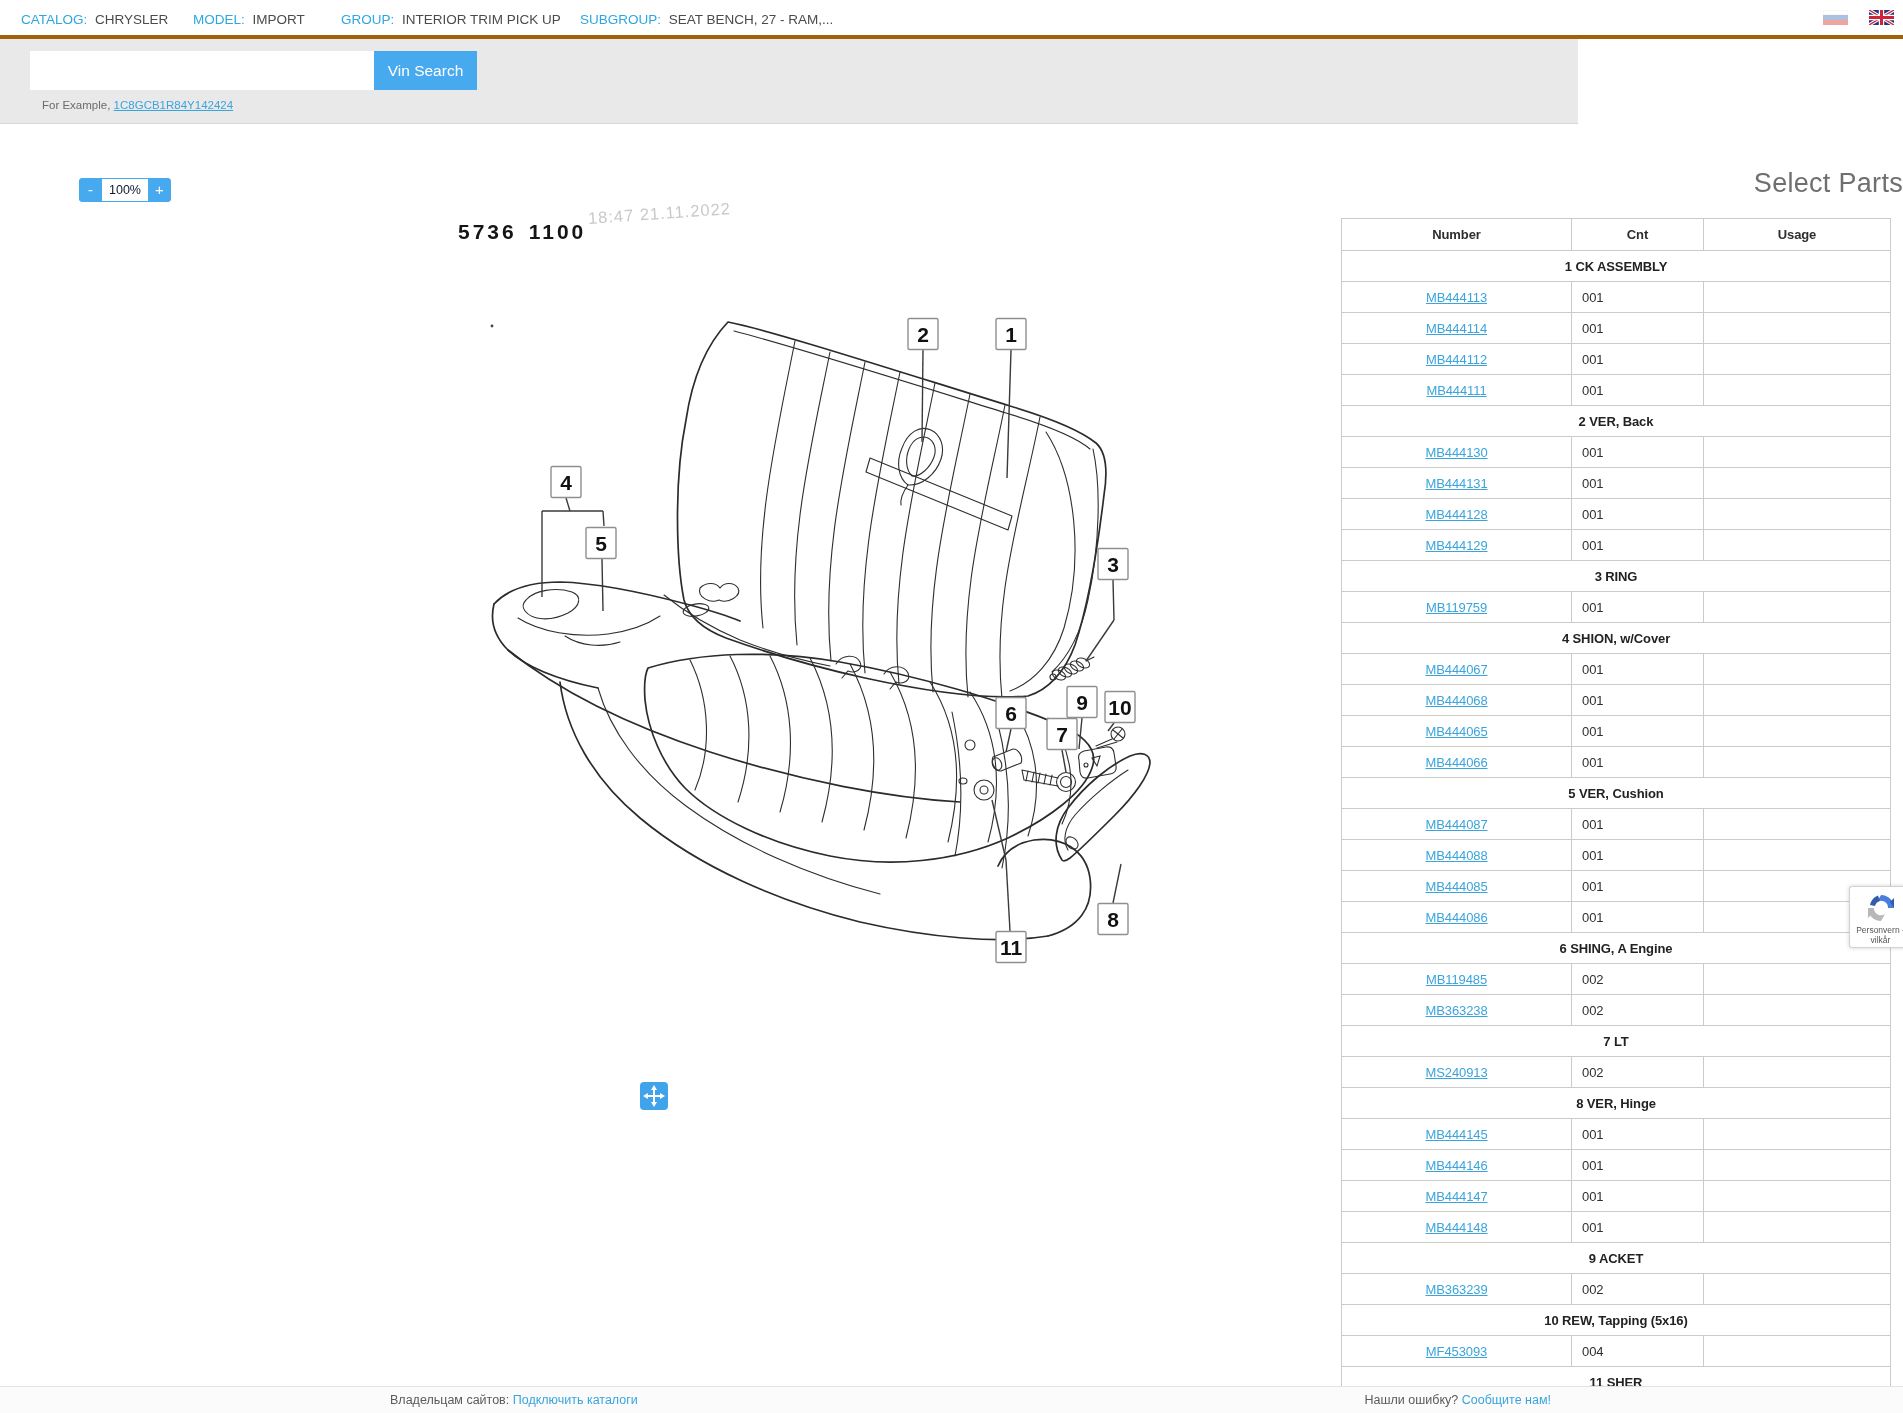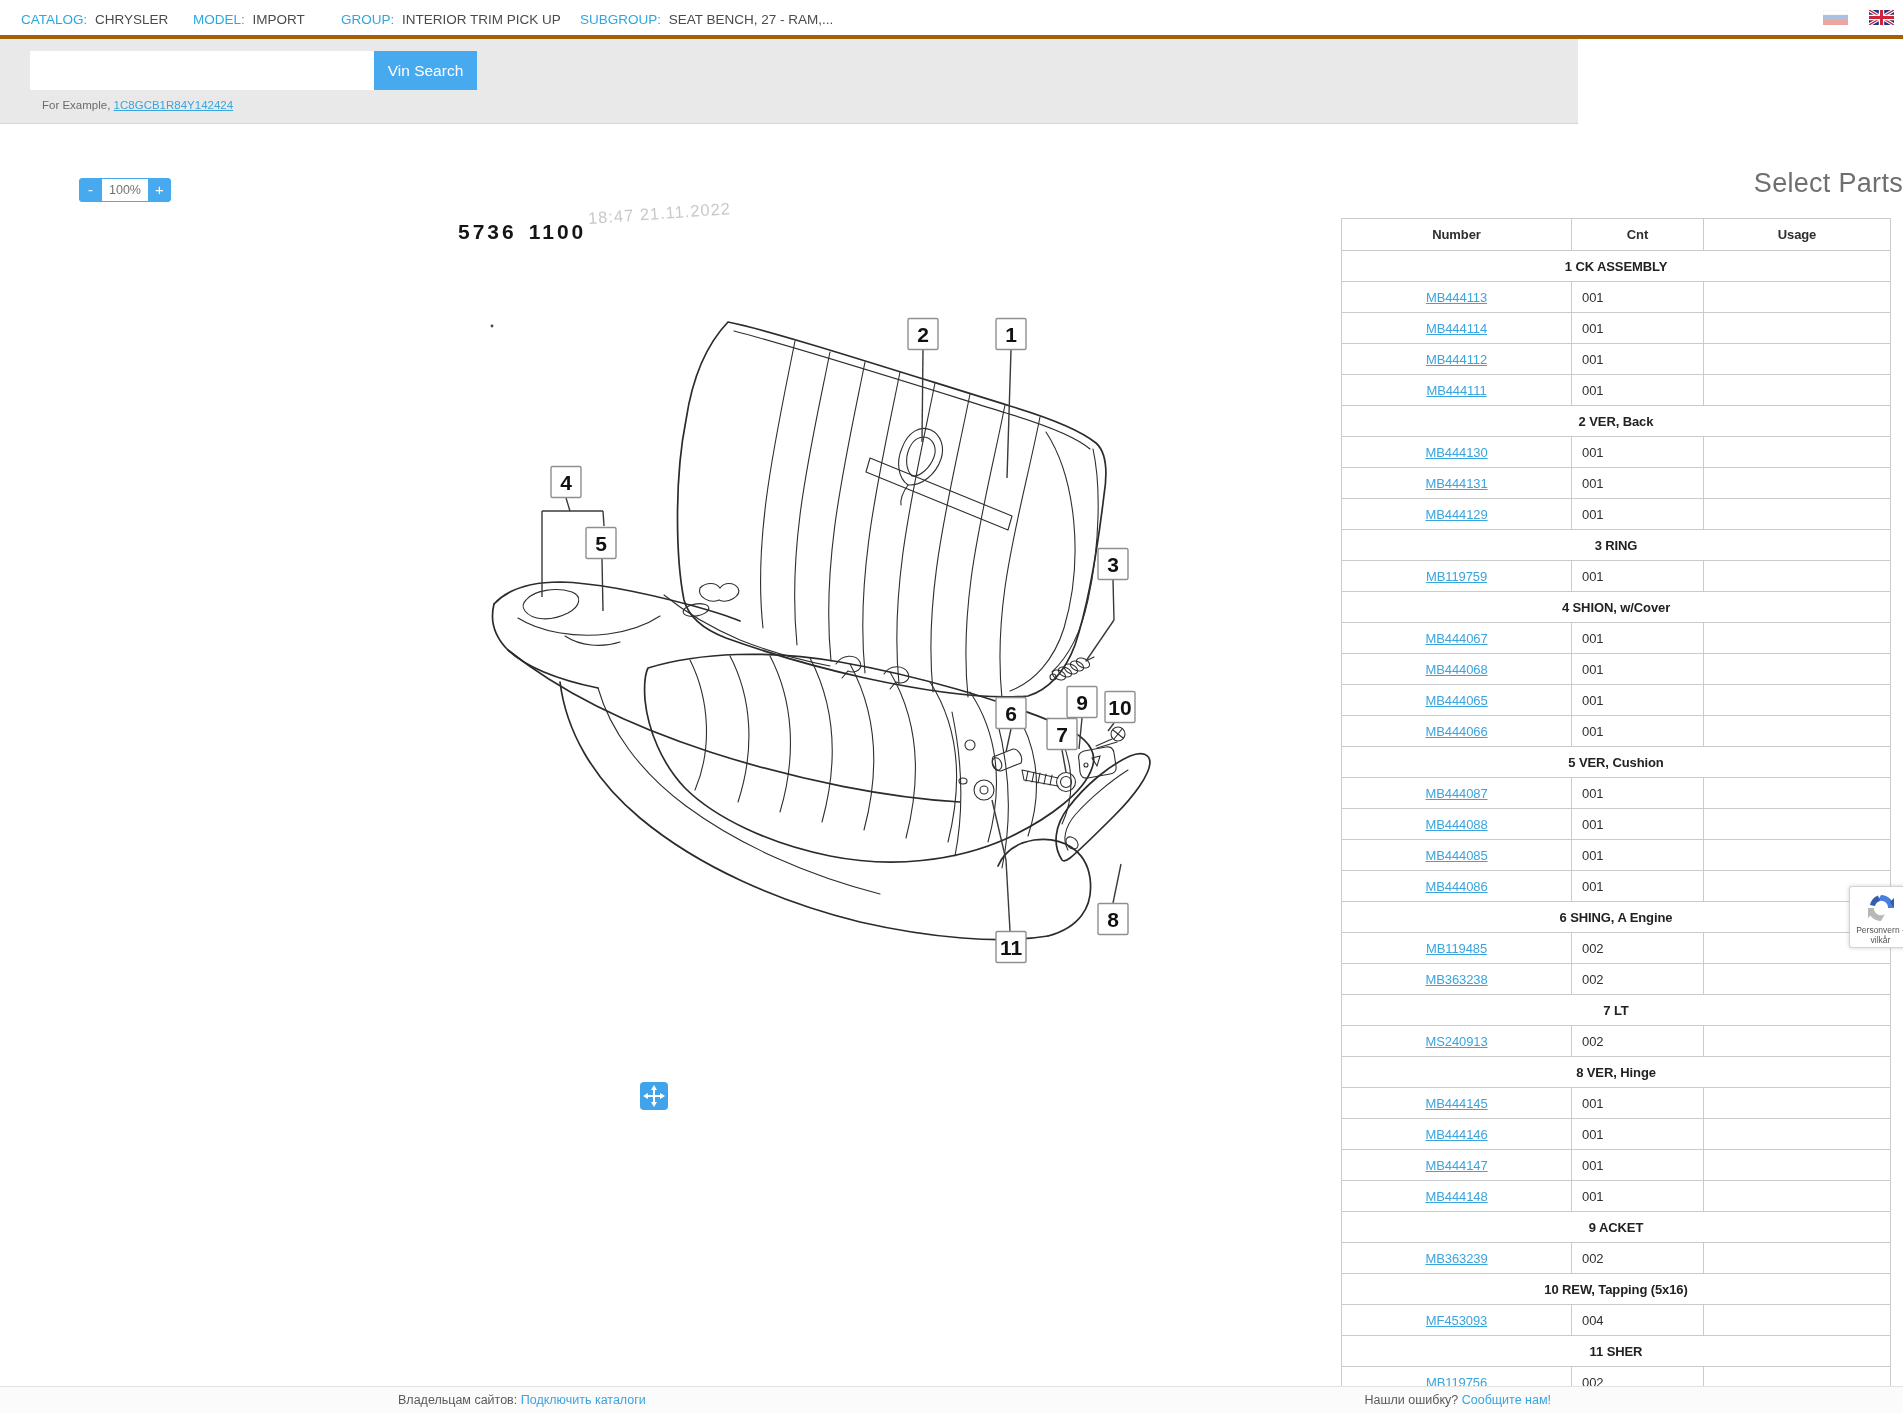--- a/index.html
+++ b/index.html
@@ -37,7 +37,7 @@
   .zoom-btn { width:23px; border:none; background:#47a9ee; color:#fff; font-size:15px;
     line-height:22px; cursor:pointer; font-family:"Liberation Sans", sans-serif; }
   .zoom-val { width:46px; background:#fff; margin:1px 0; border:none; text-align:center;
-    font-size:12.5px; color:#737373; line-height:22px; }
+    font-size:12.5px; color:#0f172a; line-height:22px; }
 
   
   .diagram-codes { position:absolute; left:458px; top:220px; display:flex; gap:12px;

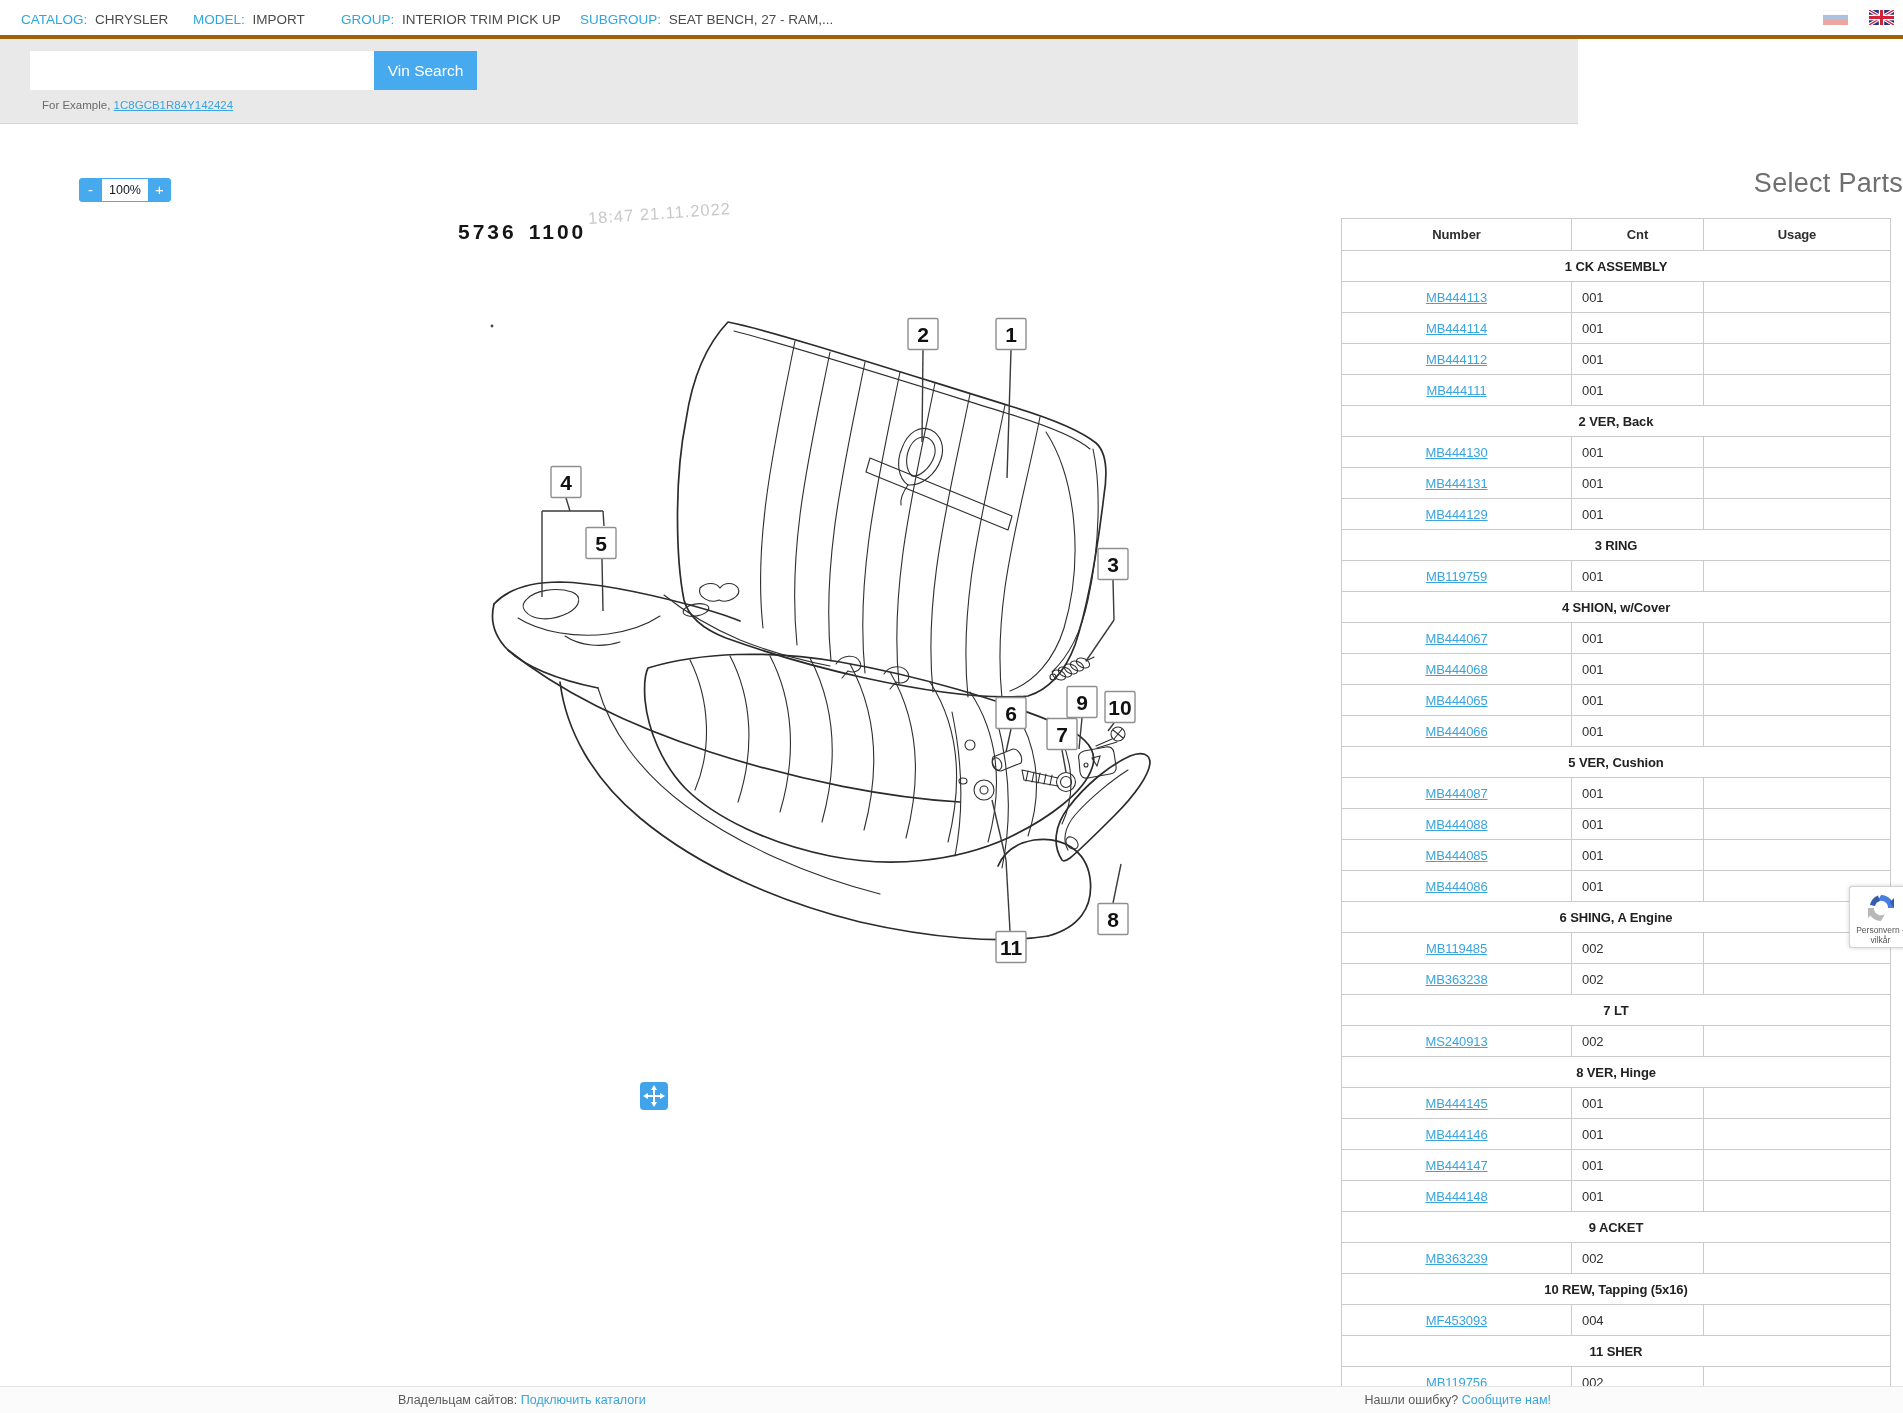--- a/index.html
+++ b/index.html
@@ -397,6 +397,11 @@
         <td></td>
       </tr>
       <tr>
+        <td class="td-number"><a>MB444128</a></td>
+        <td class="td-cnt">001</td>
+        <td></td>
+      </tr>
+      <tr>
         <td class="td-number"><a>MB444129</a></td>
         <td class="td-cnt">001</td>
         <td></td>

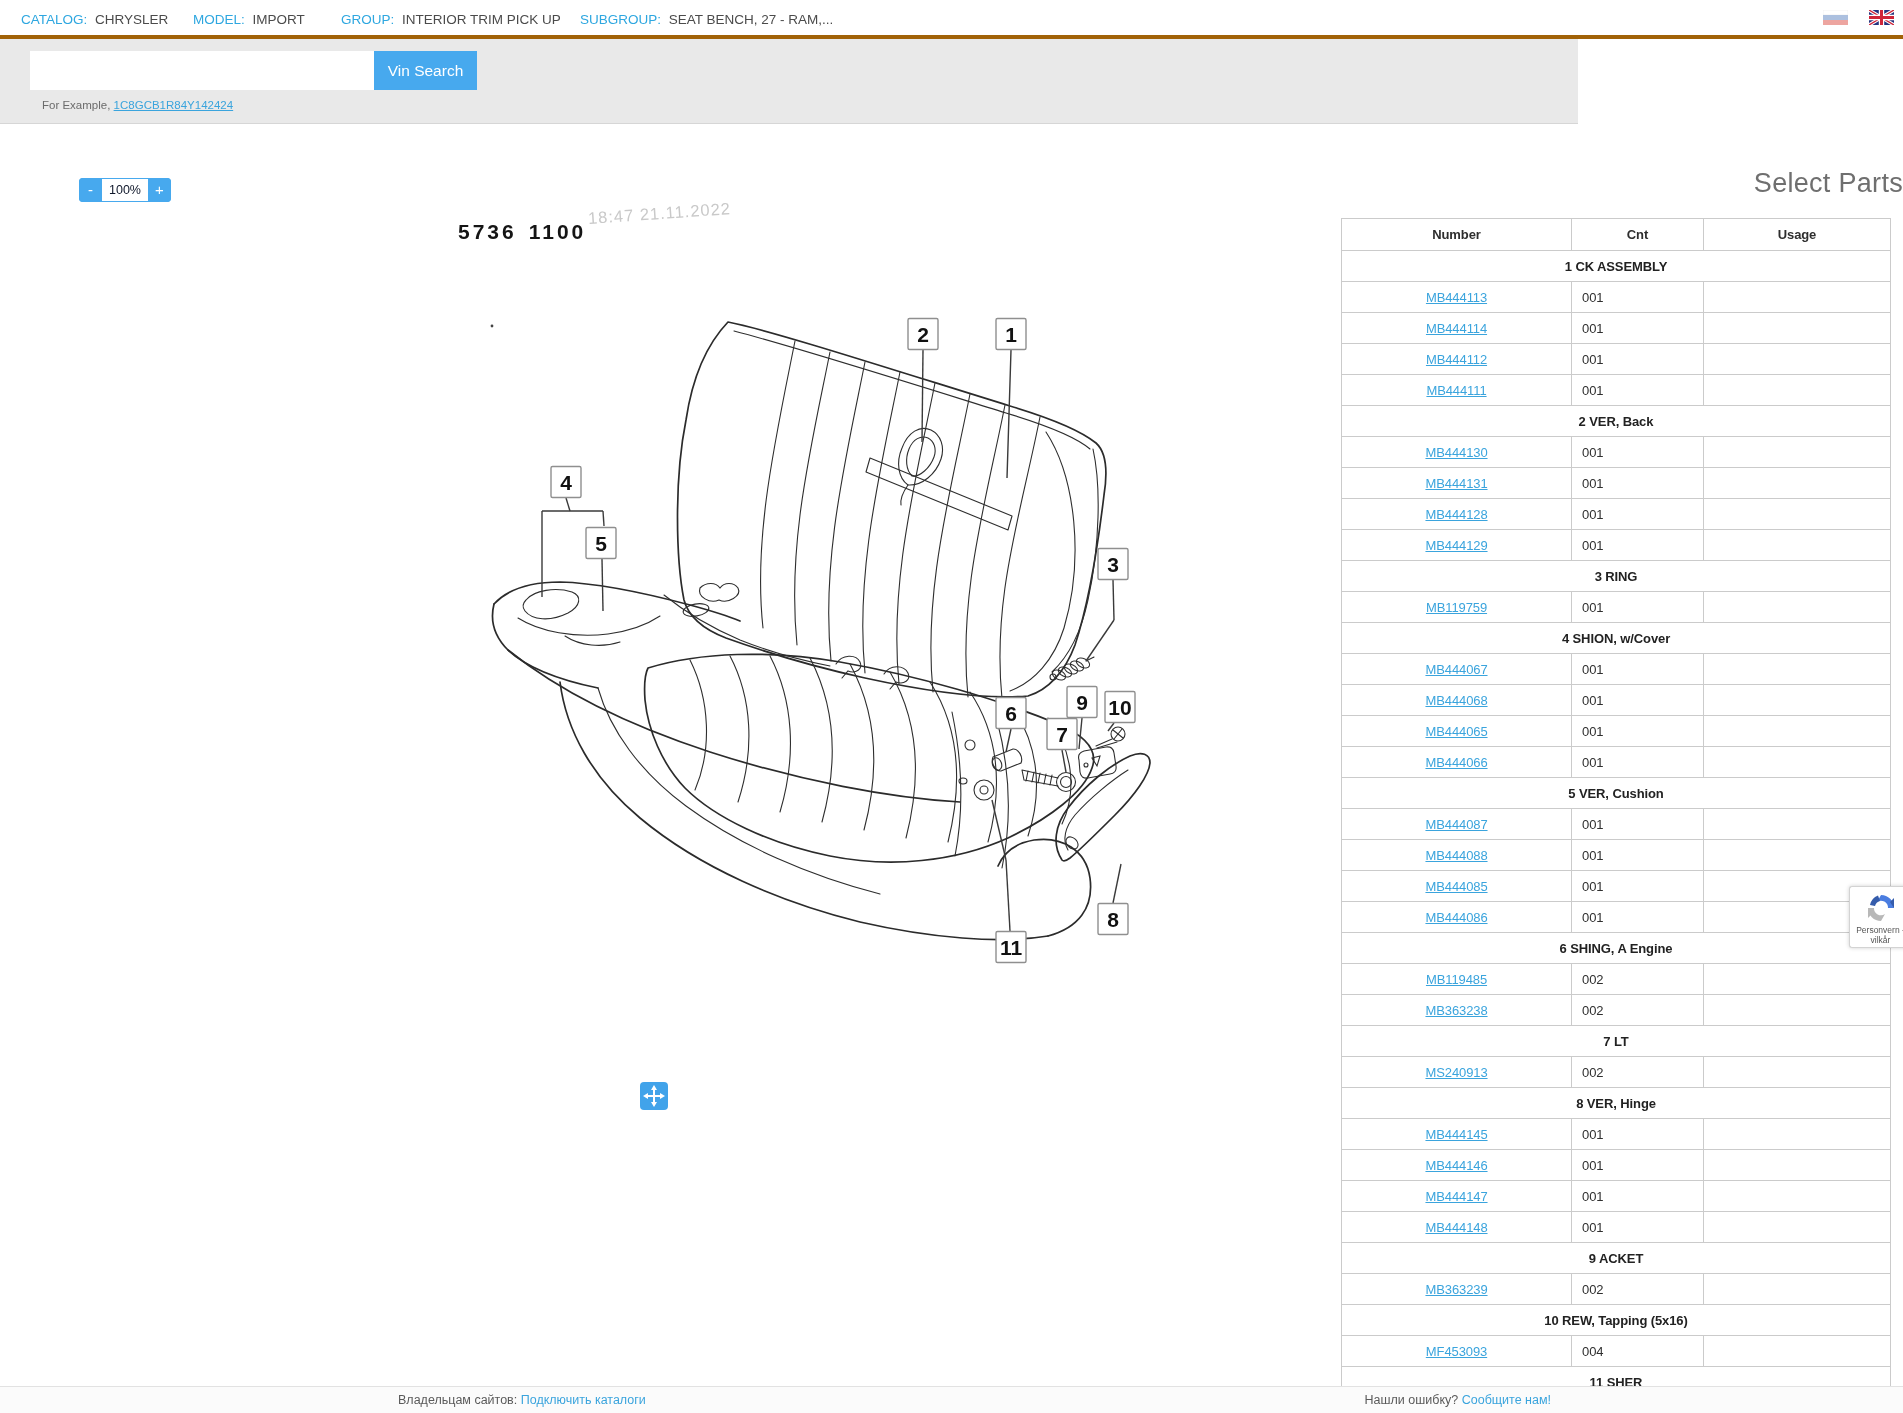--- a/index.html
+++ b/index.html
@@ -77,7 +77,7 @@
     background:#fbfbfb; border-top:1px solid #e2e2e2; font-size:12.5px; color:#5a5a5a; }
   .footer .fgroup { position:absolute; top:0; line-height:26px; white-space:nowrap; }
   .footer a { color:#3aa4dd; text-decoration:none; cursor:pointer; }
-  .fg-left { left:398px; }
+  .fg-left { left:390px; }
   .fg-right { right:352px; }
 </style>
 </head>

